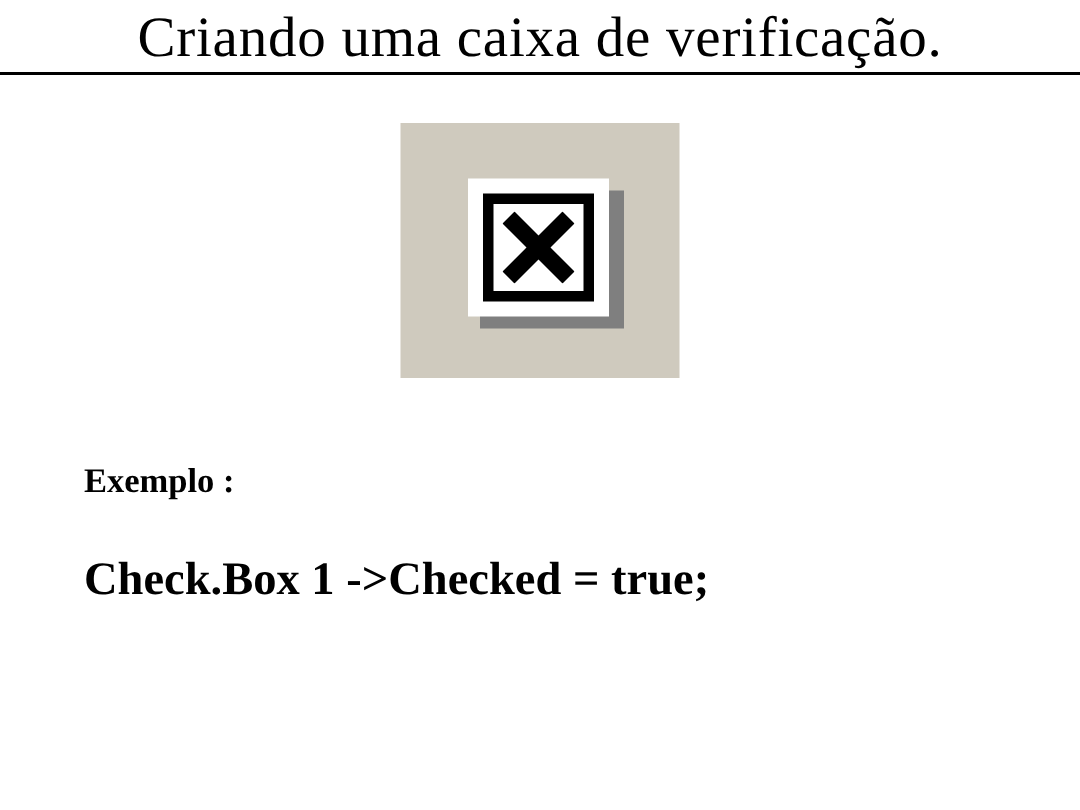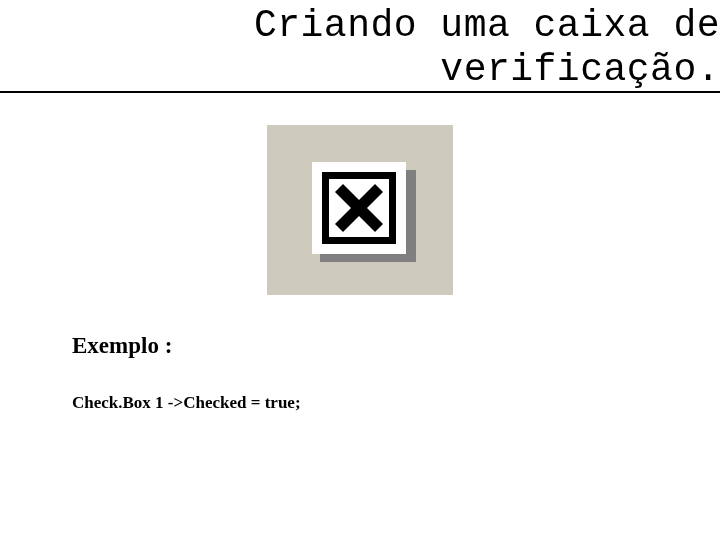--- a/index.html
+++ b/index.html
@@ -15,12 +15,11 @@
   .title {
     font-size: 38px;
     font-weight: normal;
-    text-align: right;
+    text-align: center;
     border-bottom: 2px solid #000;
     padding: 4px 0 0 0;
     line-height: 1.15;
     letter-spacing: 0.5px;
-    font-family: Liberation Mono, monospace;
   }
   .figure-wrap {
     display: flex;

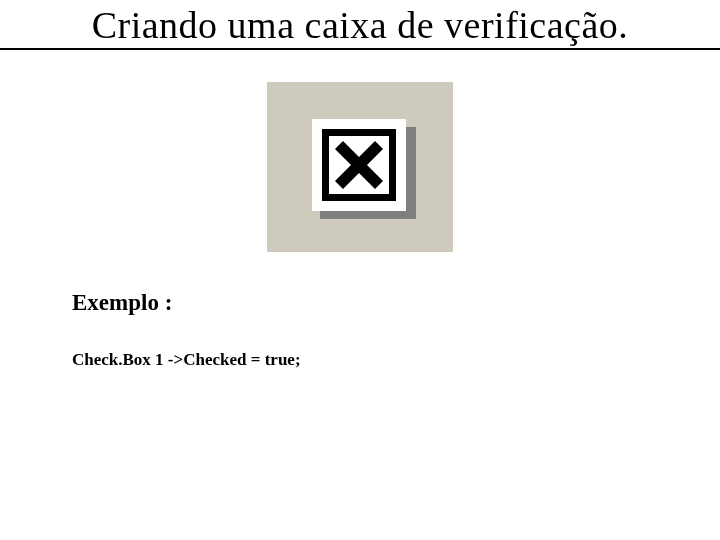--- a/index.html
+++ b/index.html
@@ -72,8 +72,8 @@
     display: block;
   }
   .body-text {
-    margin-top: 38px;
-    padding-left: 72px;
+    margin-top: 56px;
+    padding-left: 56px;
   }
   .example-label {
     font-weight: bold;

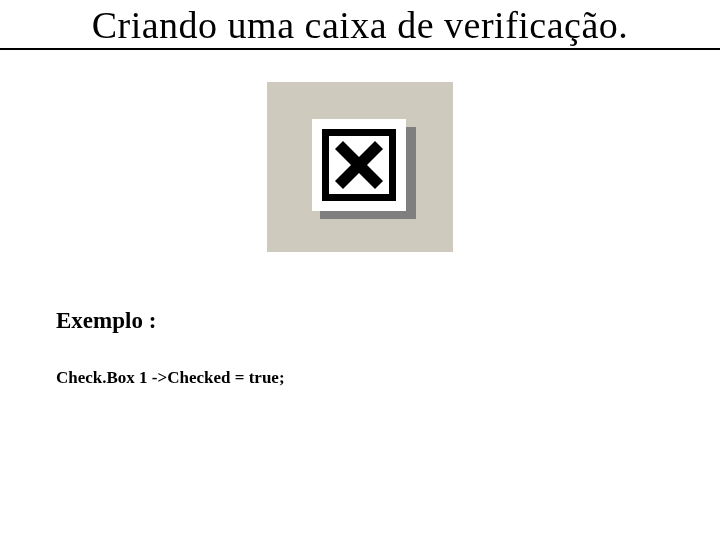--- a/index.html
+++ b/index.html
@@ -82,7 +82,7 @@
   }
   .code-line {
     font-weight: bold;
-    font-size: 17px;
+    font-size: 31px;
   }
 </style>
 </head>

